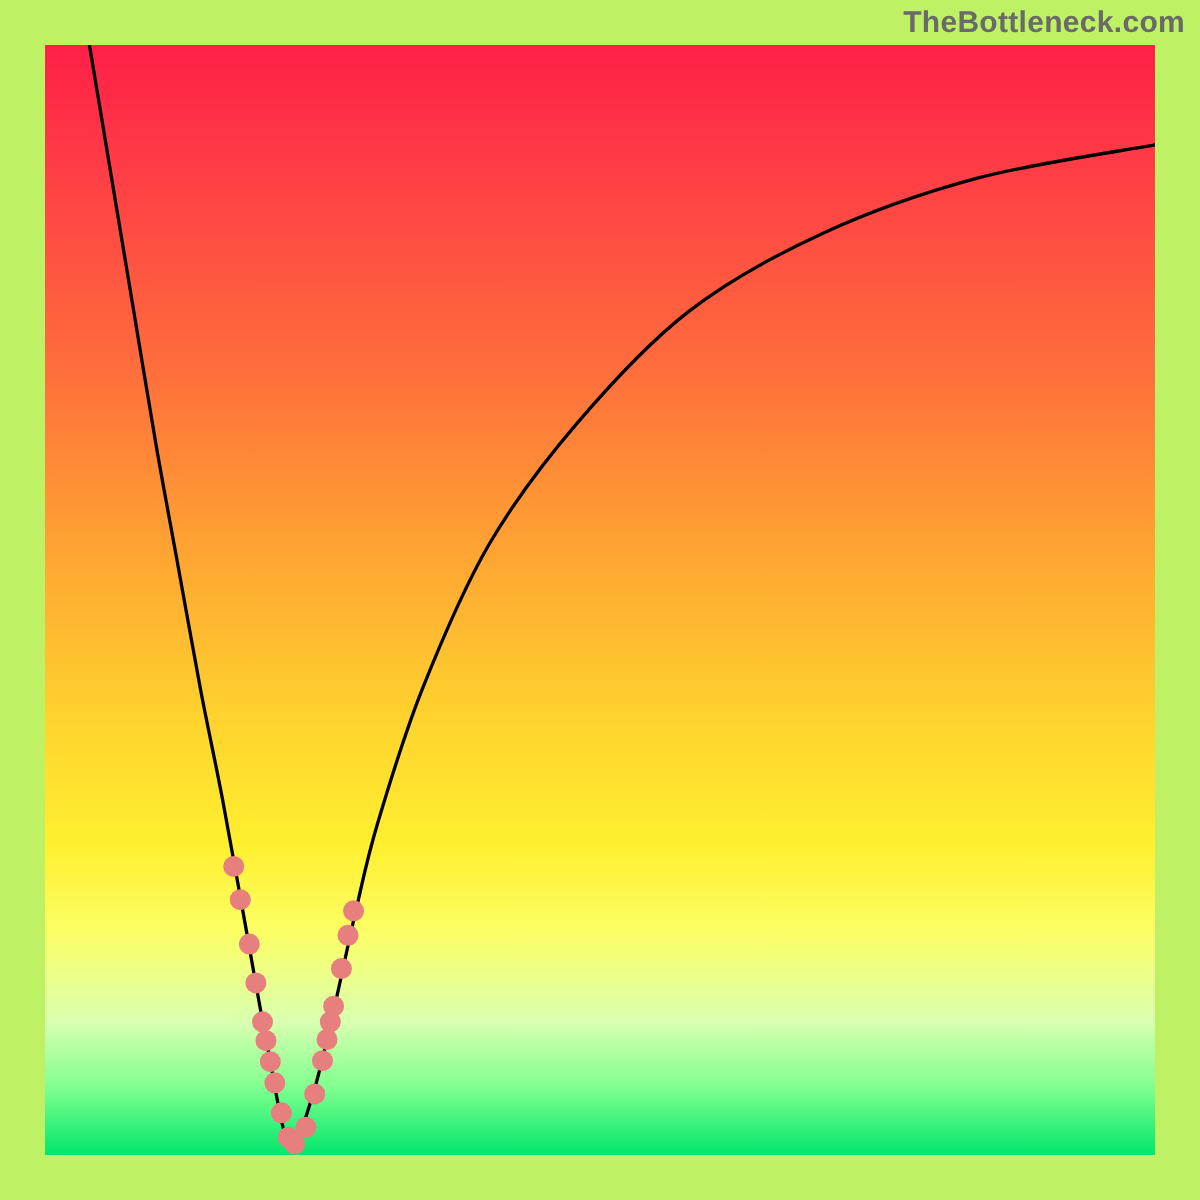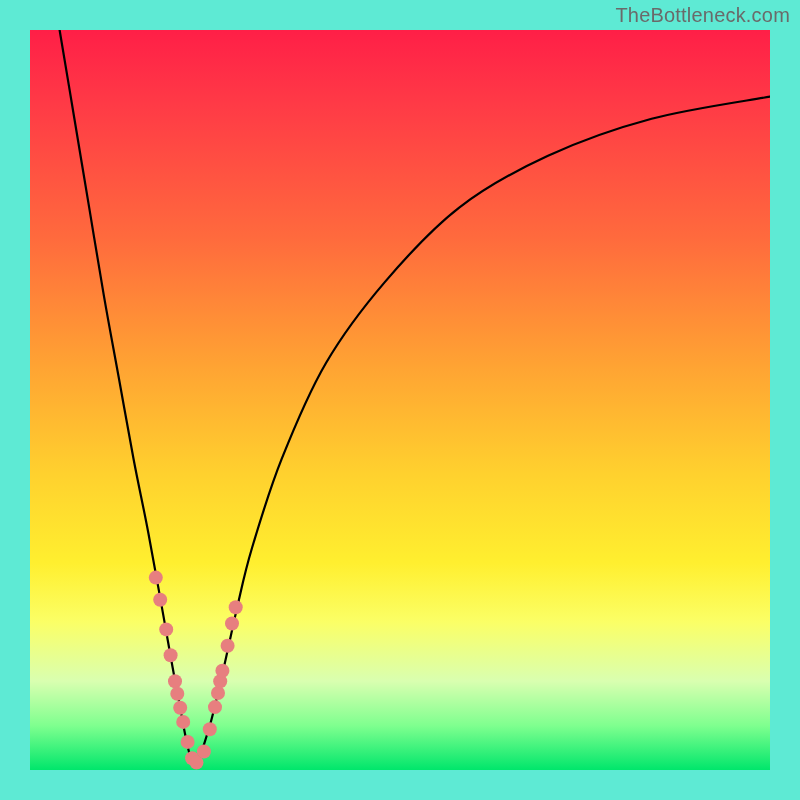--- a/index.html
+++ b/index.html
@@ -14,7 +14,8 @@
   .frame {
     position: absolute;
     inset: 0;
-    background: #5eead4;
+    background: #bef264;
+    font-weight: bold;
   }
   .plot-area {
     position: absolute;

